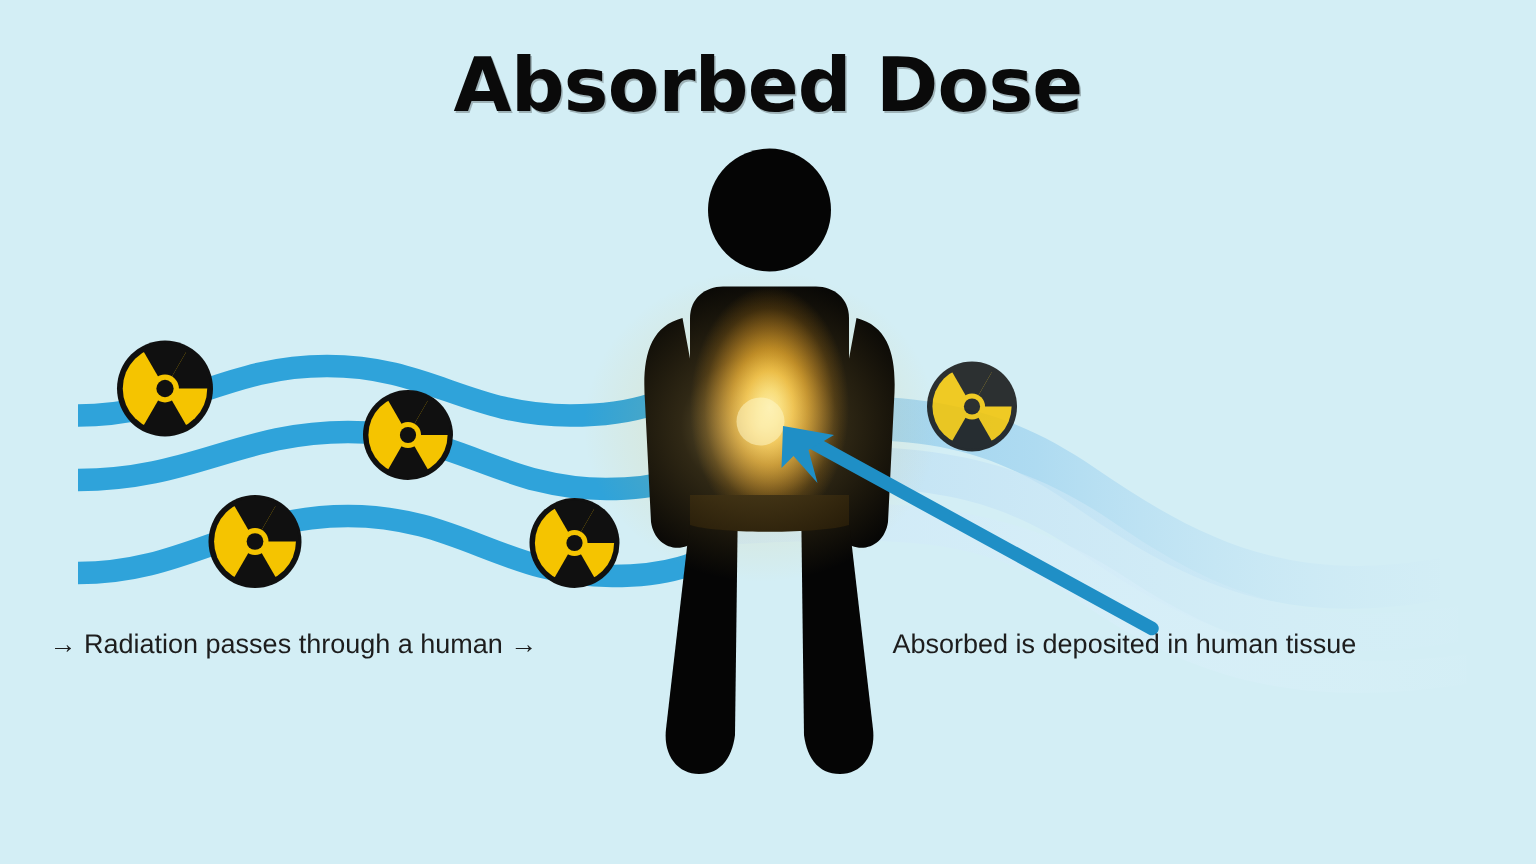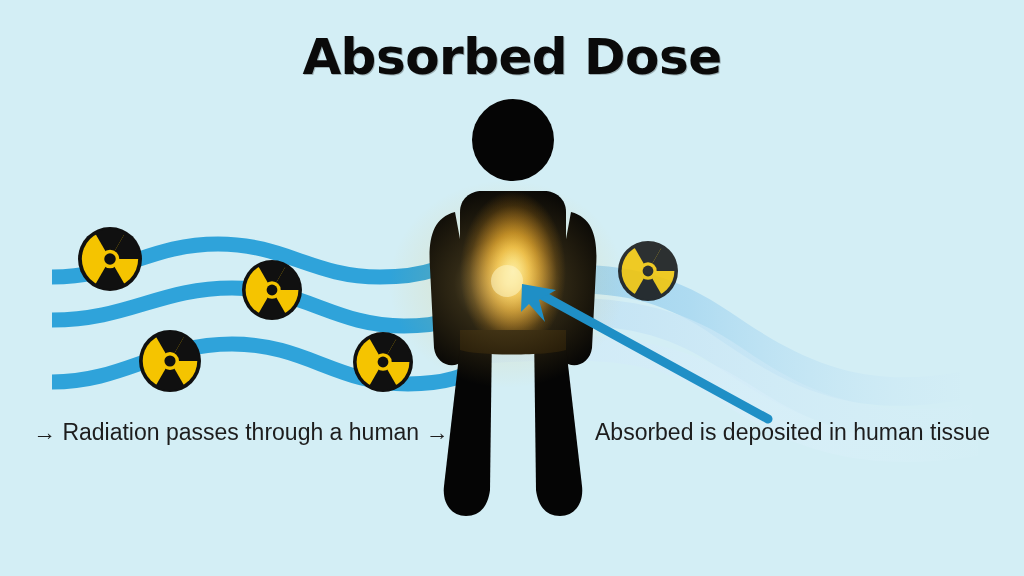--- a/index.html
+++ b/index.html
@@ -39,7 +39,7 @@
   .caption {
     position: absolute;
     font-family: "Liberation Sans", sans-serif;
-    font-size: 23px;
+    font-size: 18px;
     color: #1d1d1d;
     white-space: nowrap;
   }

